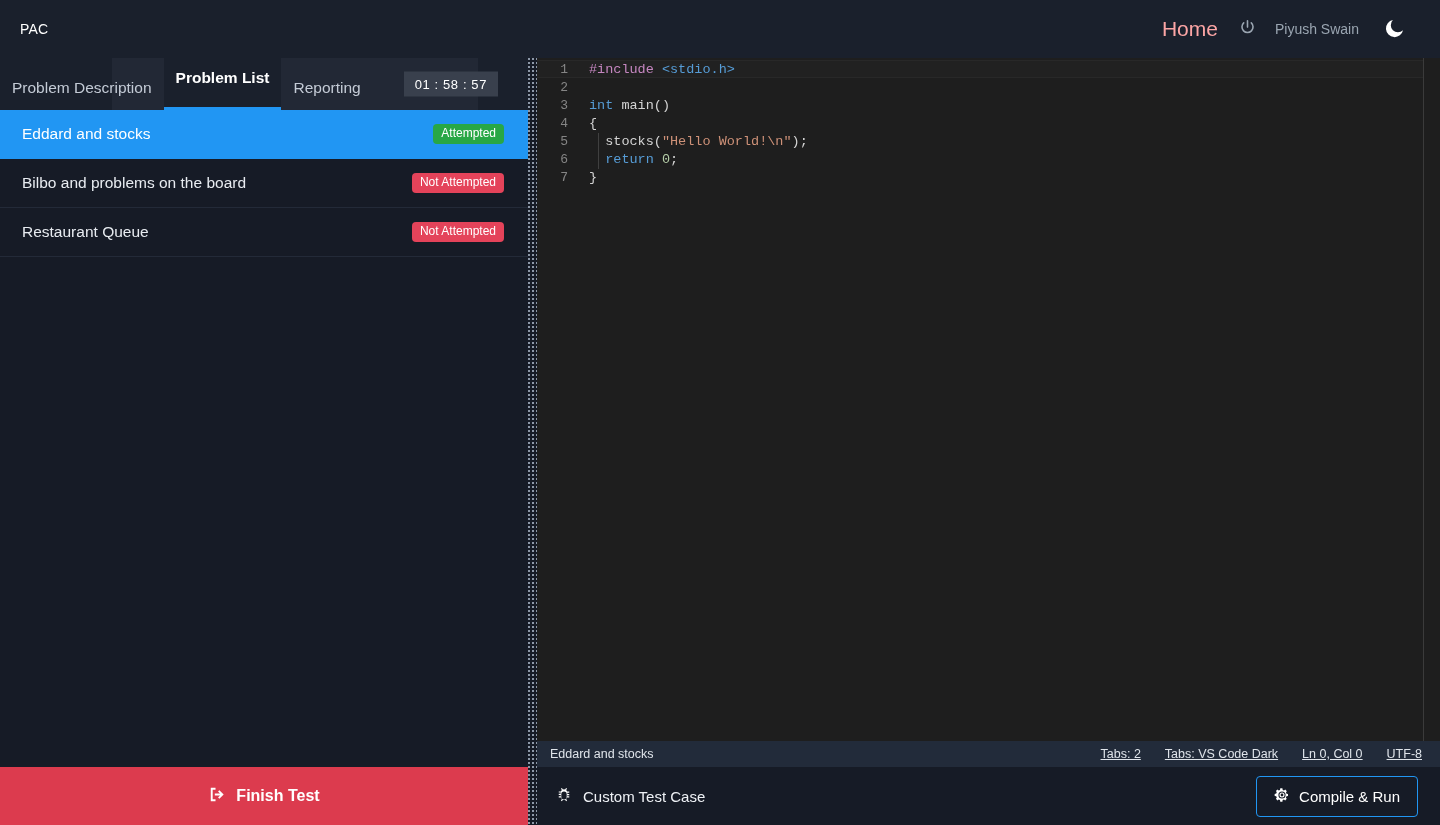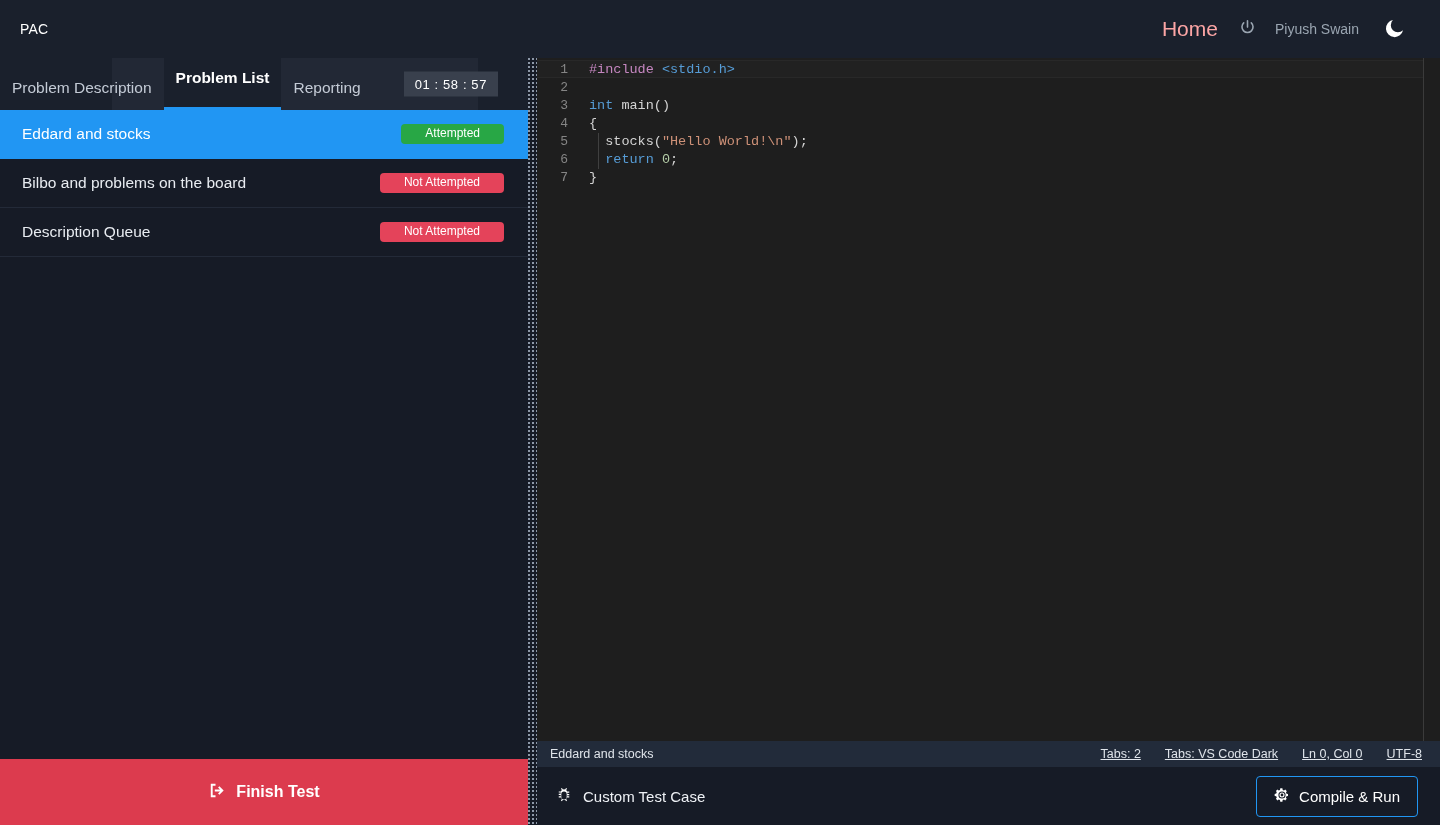--- a/index.html
+++ b/index.html
@@ -145,7 +145,7 @@
     font-size: 12px;
     color: #fff;
     border-radius: 4px;
-    padding: 3px 24px;
+    padding: 3px 8px;
     line-height: 1.1;
     white-space: nowrap;
   }

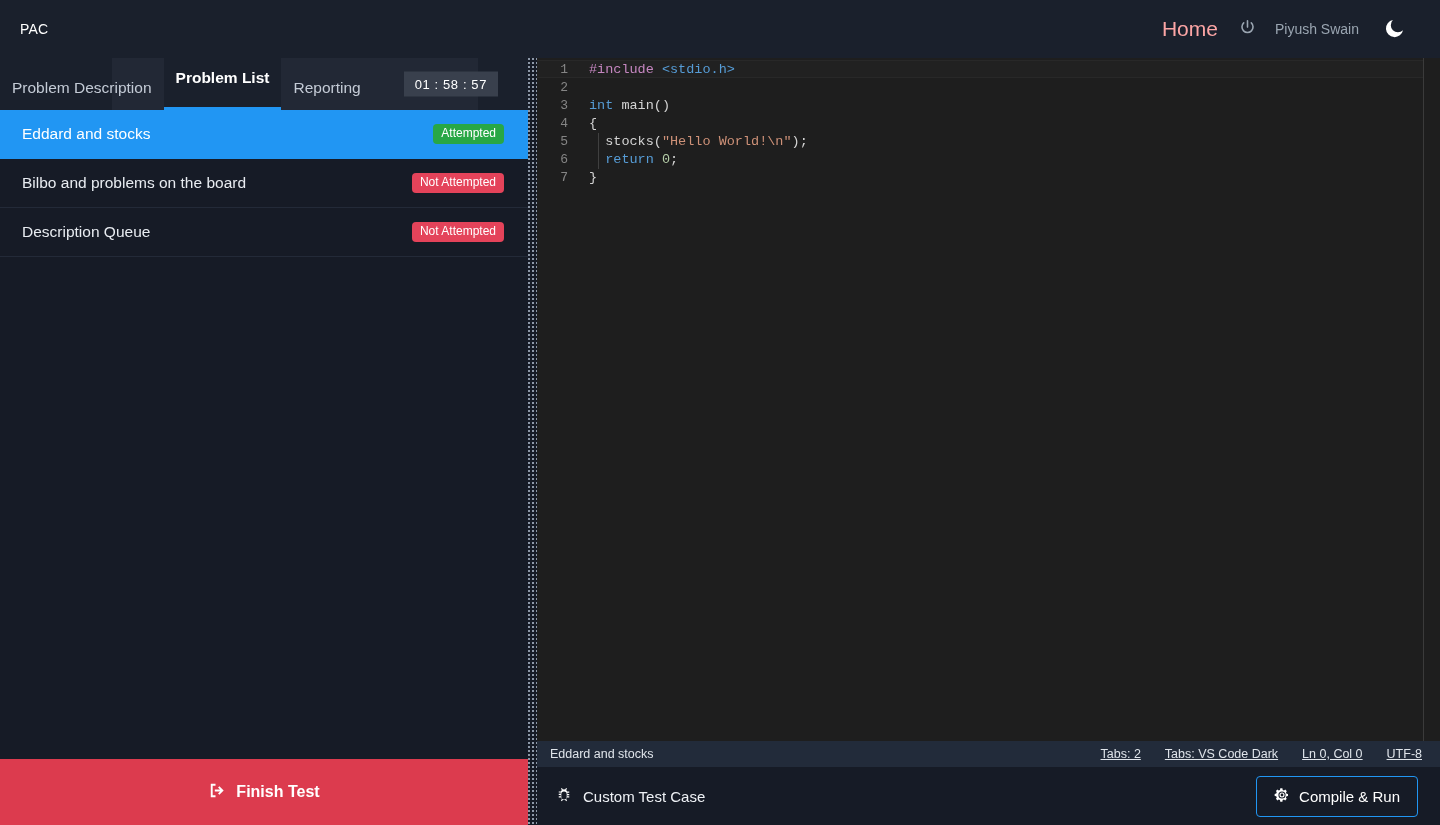--- a/index.html
+++ b/index.html
@@ -388,7 +388,7 @@
         <span class="badge not-attempted">Not Attempted</span>
       </div>
       <div class="problem-item">
-        <span class="problem-title">Description Queue</span>
+        <span class="problem-title">Restaurant Queue</span>
         <span class="badge not-attempted">Not Attempted</span>
       </div>
     </div>

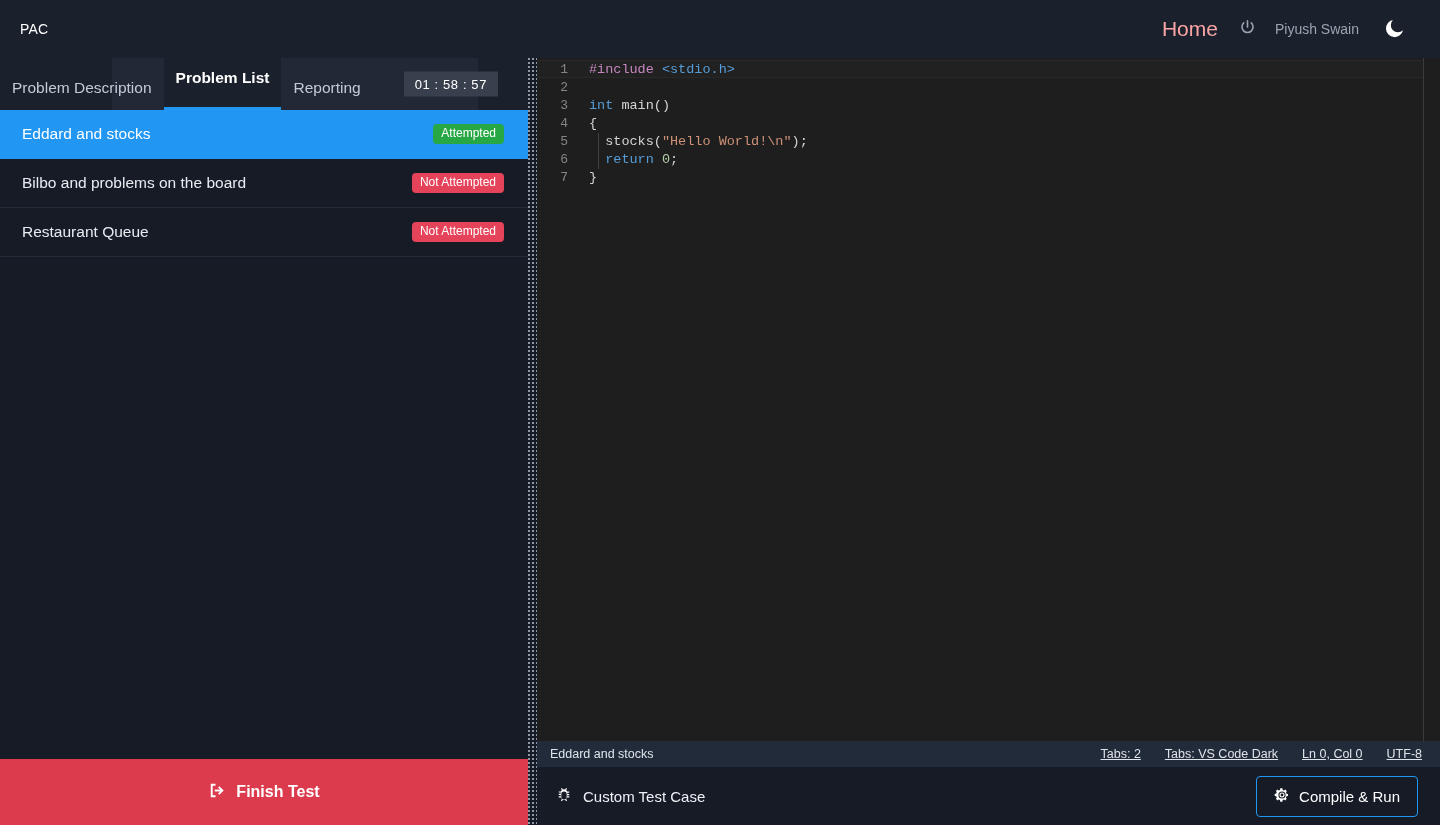--- a/index.html
+++ b/index.html
@@ -155,7 +155,7 @@
   
   .finish-test {
     flex: none;
-    height: 66px;
+    height: 58px;
     background: #dc3b4e;
     color: #ffffff;
     font-size: 16px;

